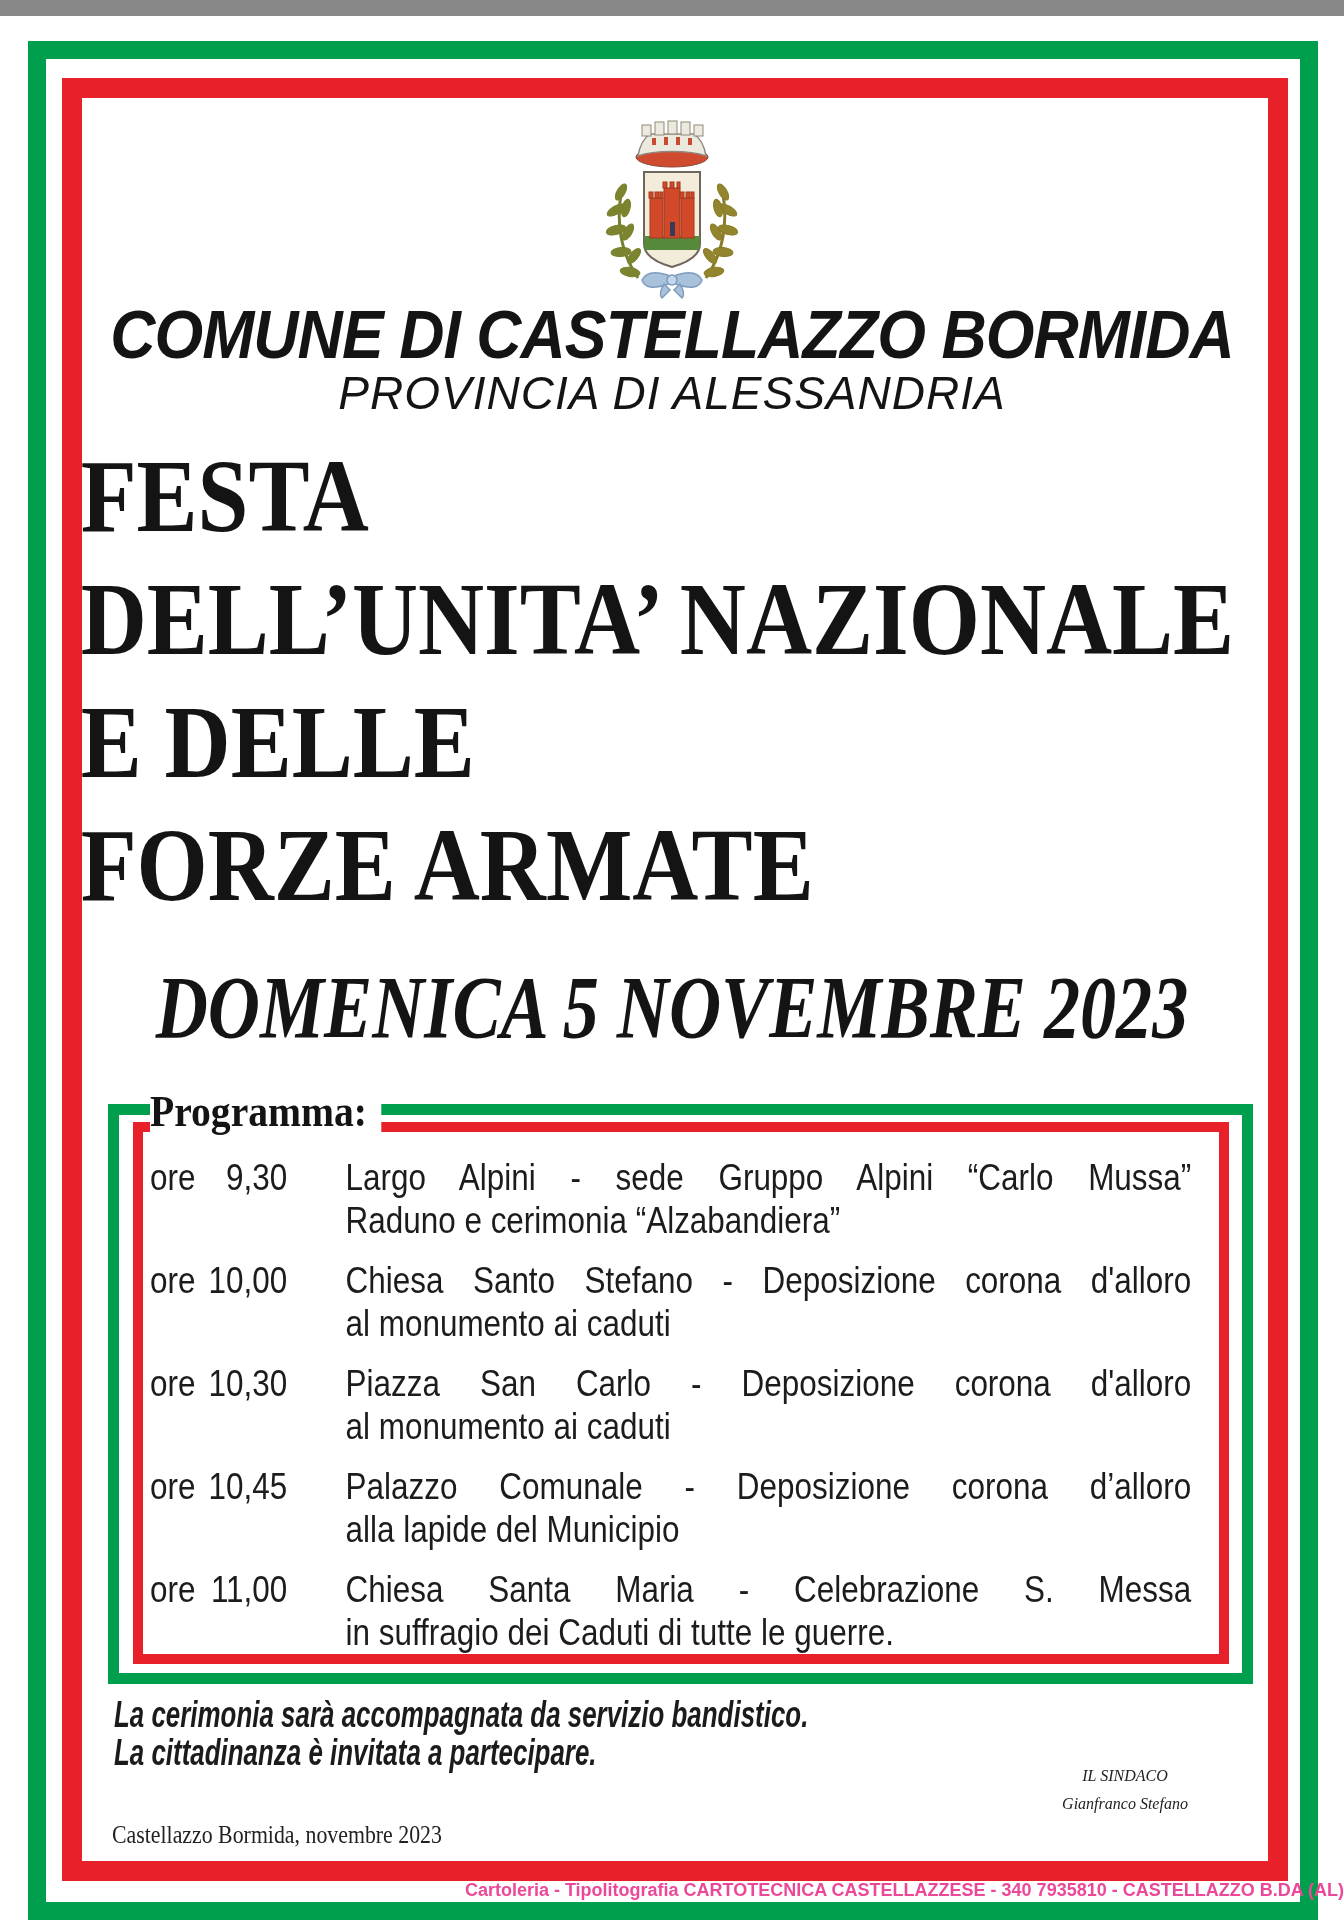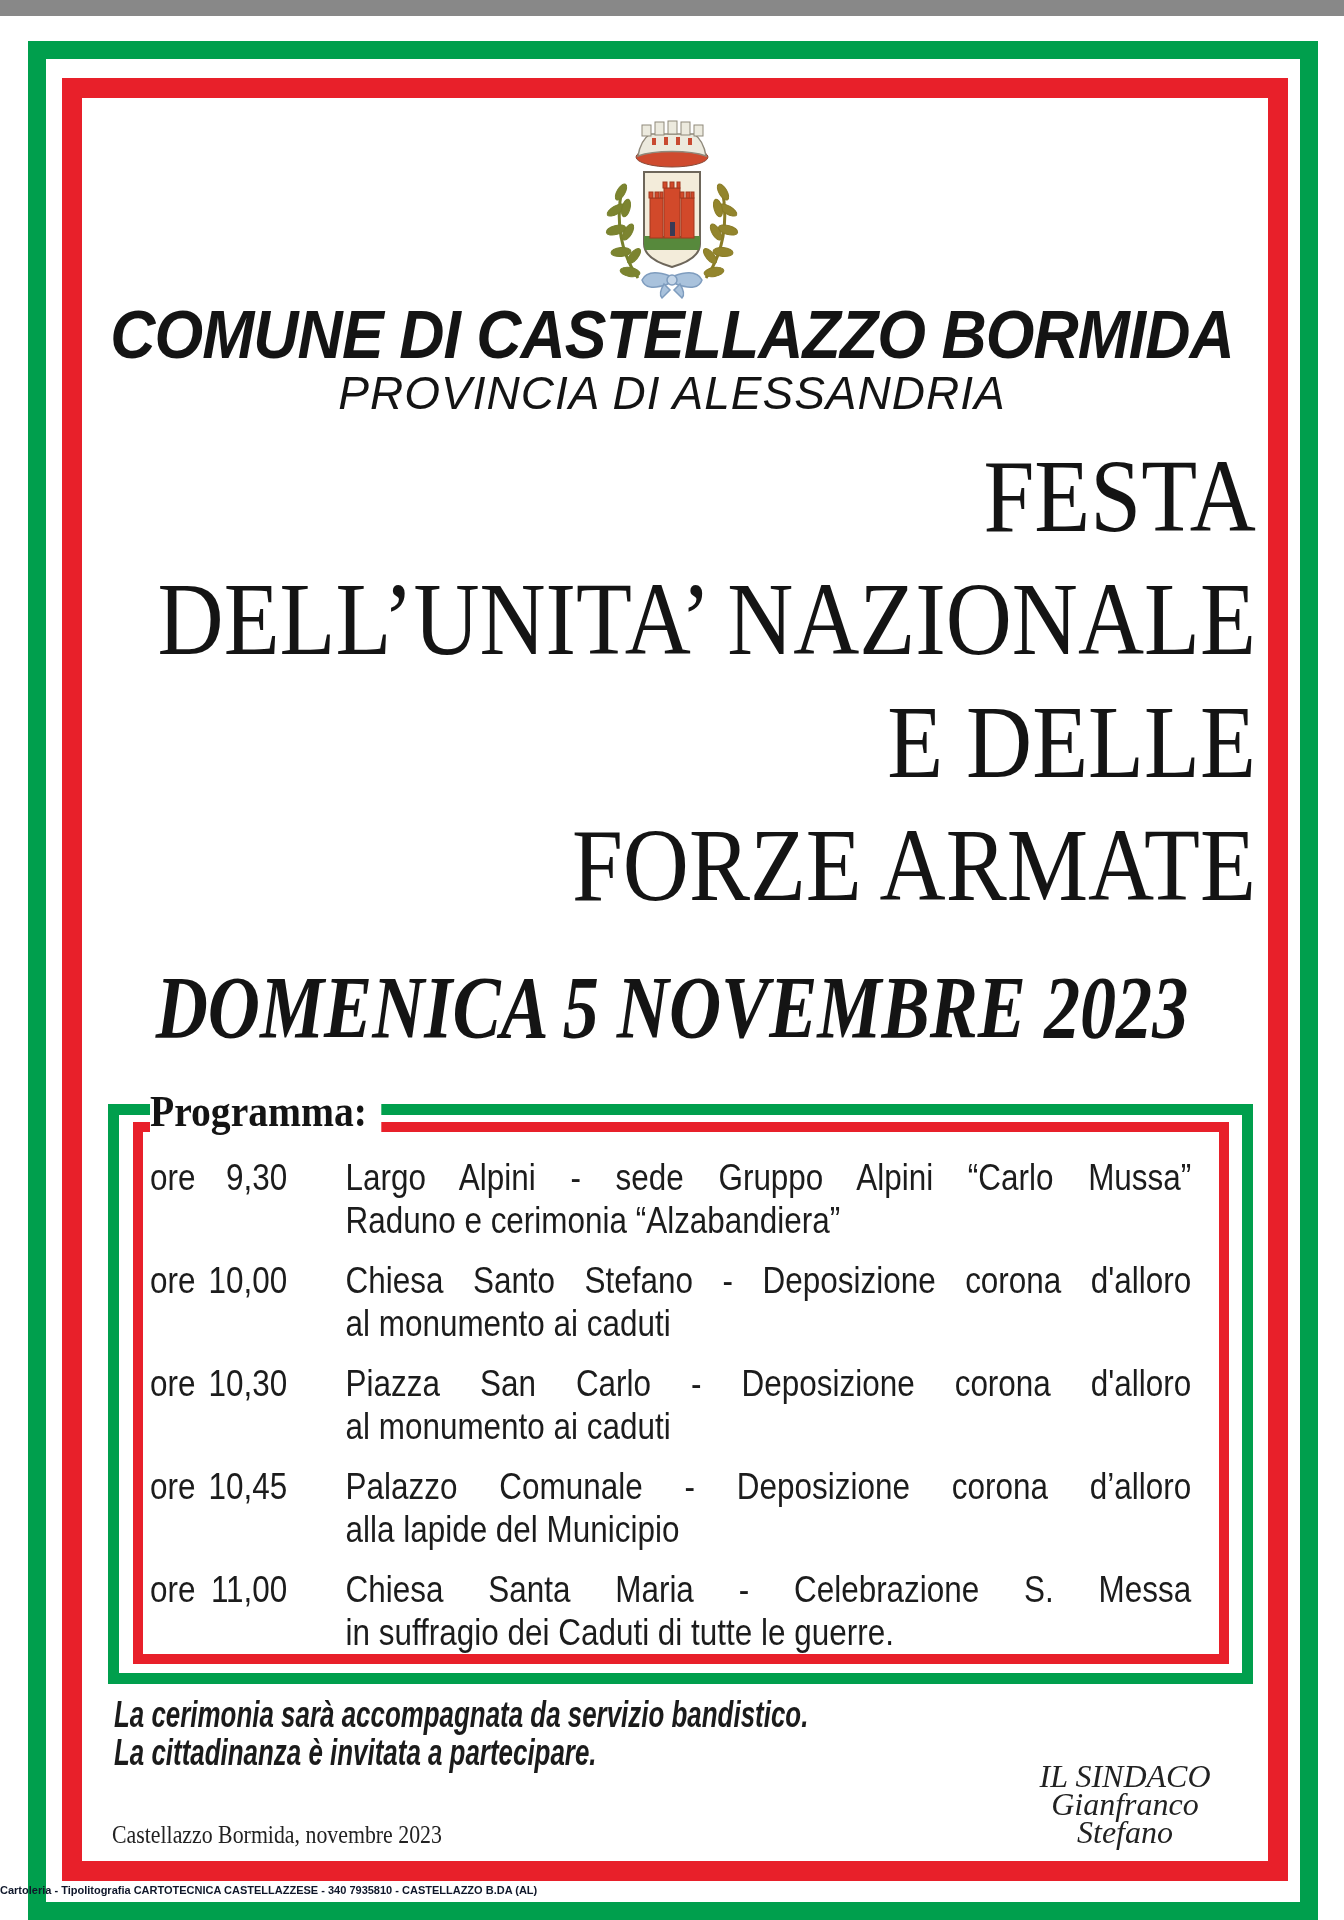--- a/index.html
+++ b/index.html
@@ -30,8 +30,8 @@
   }
 
   
-  .title { position:absolute; left:0; right:8px; top:418px; text-align:right;
-    font-family:"Liberation Serif", serif; font-weight:400; }
+  .title { position:absolute; left:0; right:0; top:418px; text-align:left;
+    font-family:"Liberation Serif", serif; font-weight:700; }
   .title .tl {
     font-size:104px; line-height:123px; white-space:nowrap;
     transform:scaleX(0.88); letter-spacing:0px;

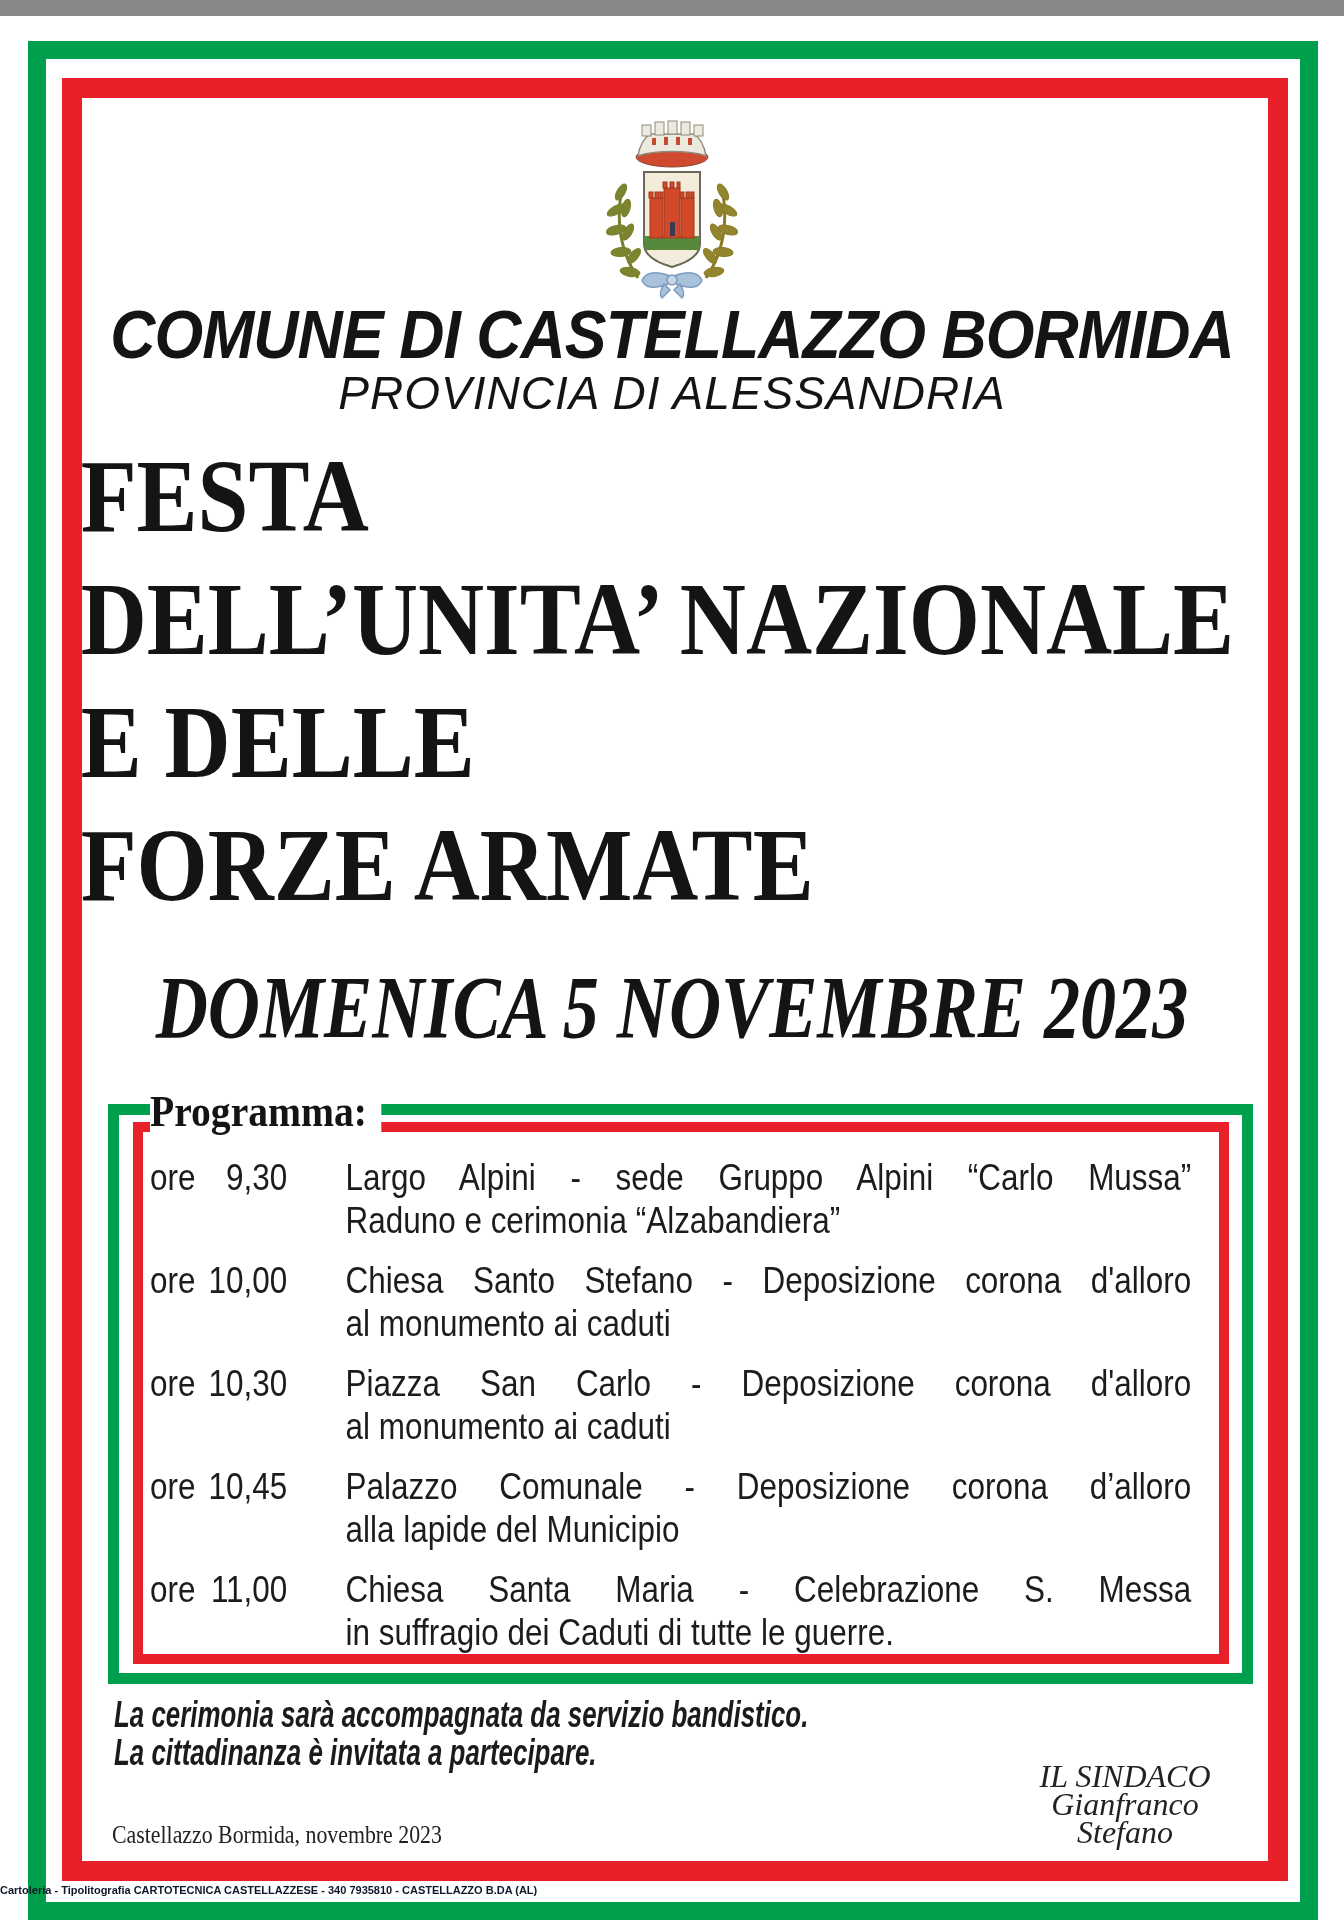--- a/index.html
+++ b/index.html
@@ -75,7 +75,7 @@
 
   
   .sig { position:absolute; left:1010px; top:1746px; width:230px; text-align:center;
-    font-family:"Liberation Serif", serif; font-style:italic; font-size:32px; line-height:28px; color:#222; }
+    font-family:"Liberation Serif", serif; font-style:italic; font-size:16px; line-height:28px; color:#222; }
 
   .placedate {
     position:absolute; left:112px; top:1804px;

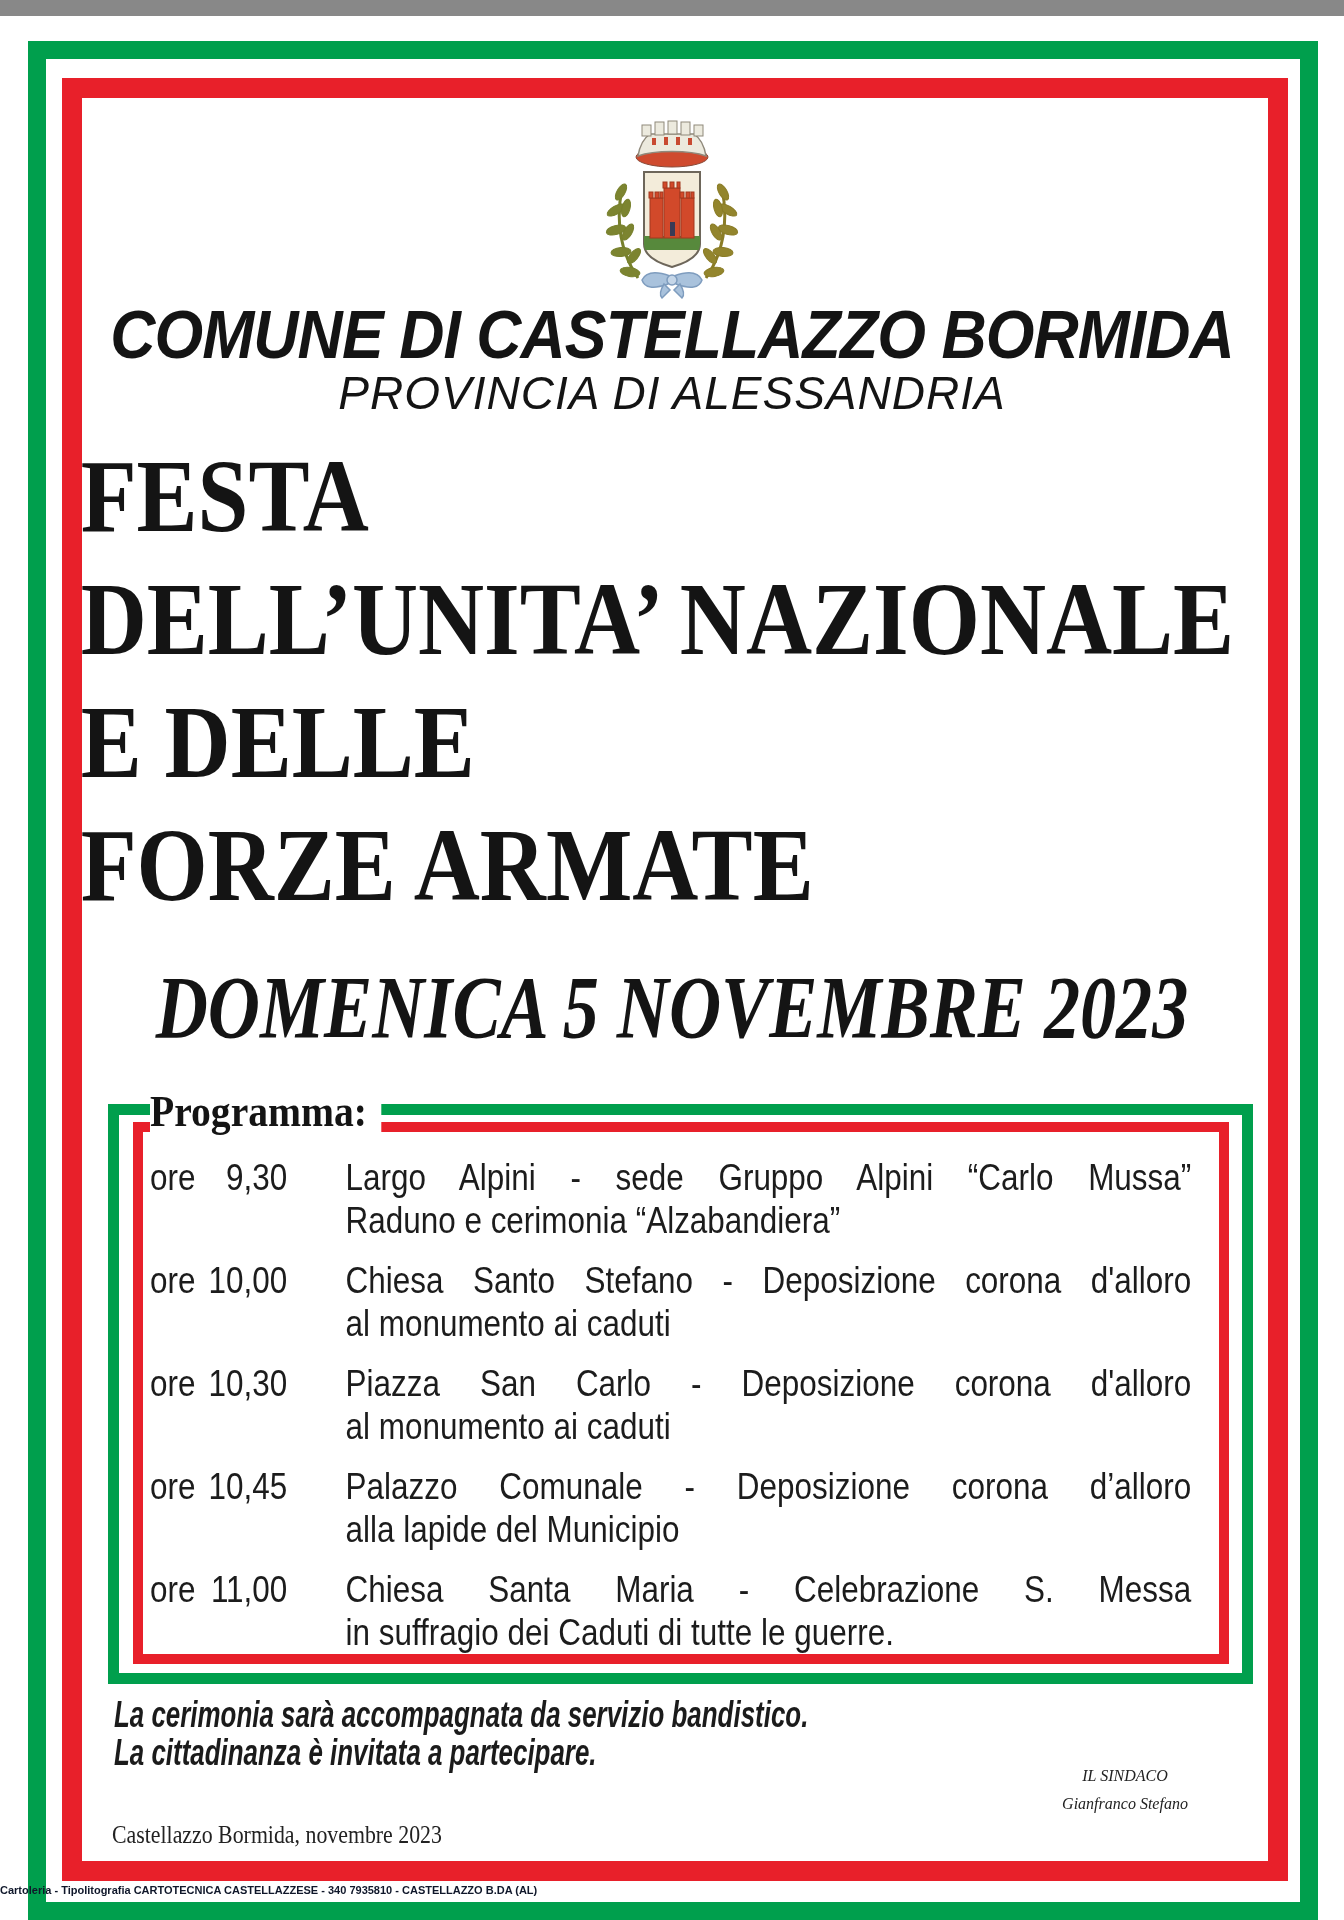--- a/index.html
+++ b/index.html
@@ -84,8 +84,8 @@
   }
 
   .printline {
-    position:absolute; left:0; right:0; top:1866px; text-align:left;
-    font-weight:700; font-size:11px; line-height:17px; color:#0f172a; white-space:nowrap;
+    position:absolute; left:0; right:0; top:1866px; text-align:right;
+    font-weight:700; font-size:18px; line-height:17px; color:#ec4899; white-space:nowrap;
   }
 
   :root { --green:#009F4D; --red:#E8202A; }

